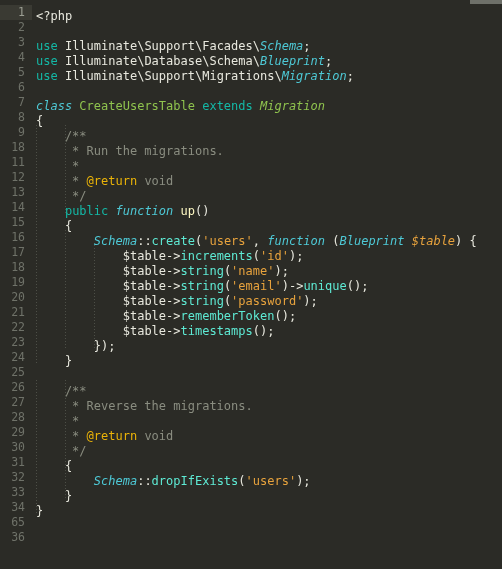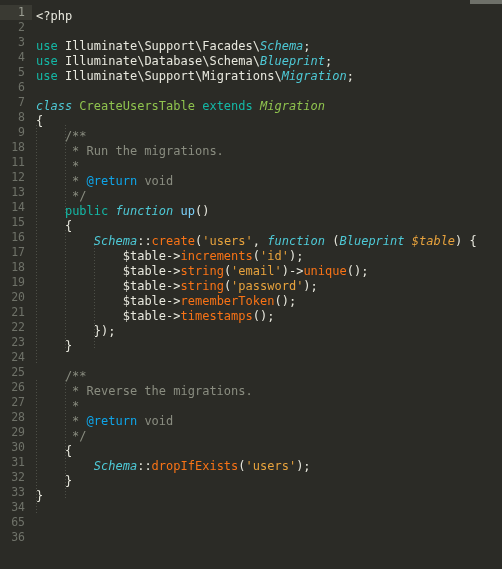--- a/index.html
+++ b/index.html
@@ -116,7 +116,7 @@
   .t-string   { color: #e8a33d; }
   .t-var      { color: #e8a33d; font-style: italic; }
   .t-comment  { color: #8a8d80; }
-  .t-docparam { color: #0ea5e9; }
+  .t-docparam { color: #eab308; }
   .t-punc     { color: #e8e8de; }
   .t-brace    { color: #e8e8de; }
 </style>

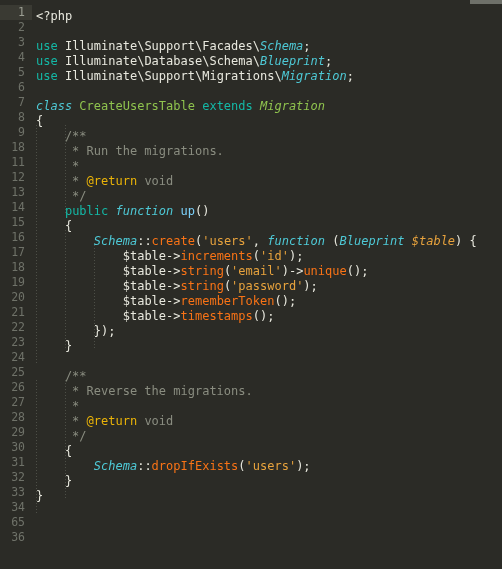--- a/index.html
+++ b/index.html
@@ -111,7 +111,7 @@
   .t-classnm  { color: #8fc34e; }
   .t-entity   { color: #8fc34e; font-style: italic; }
   .t-type     { color: #4ec9d6; font-style: italic; margin-top: 24px; }
-  .t-func     { color: #7dd3fc; }
+  .t-func     { color: #fef9c3; }
   .t-method   { color: #f97316; }
   .t-string   { color: #e8a33d; }
   .t-var      { color: #e8a33d; font-style: italic; }

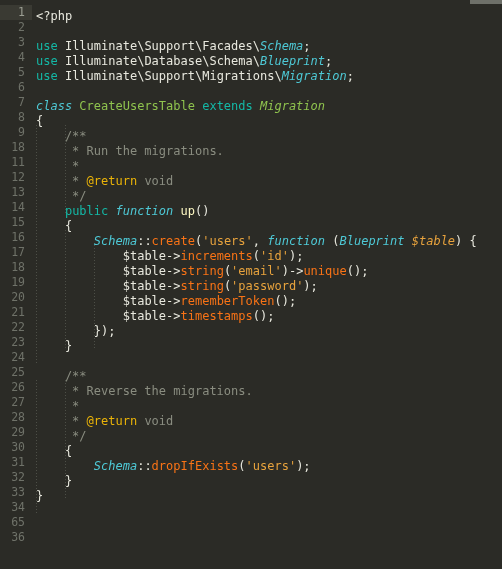--- a/index.html
+++ b/index.html
@@ -112,7 +112,7 @@
   .t-entity   { color: #8fc34e; font-style: italic; }
   .t-type     { color: #4ec9d6; font-style: italic; margin-top: 24px; }
   .t-func     { color: #fef9c3; }
-  .t-method   { color: #f97316; }
+  .t-method   { color: #5eead4; }
   .t-string   { color: #e8a33d; }
   .t-var      { color: #e8a33d; font-style: italic; }
   .t-comment  { color: #8a8d80; }

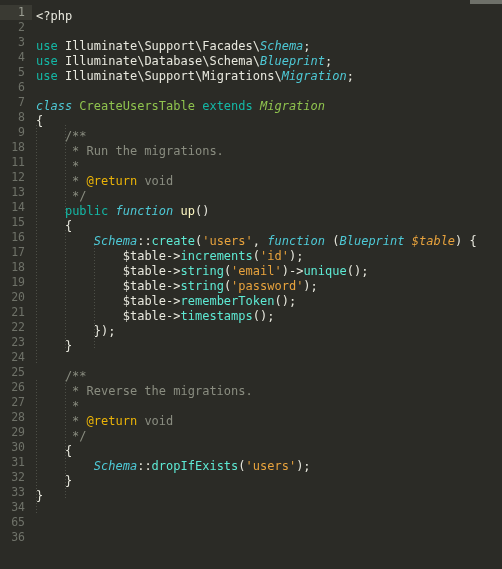--- a/index.html
+++ b/index.html
@@ -195,6 +195,7 @@
         <div class="code-line"><span class="t-brace">    {</span></div>
         <div class="code-line"><span class="t-plain">        </span><span class="t-type">Schema</span><span class="t-punc">::</span><span class="t-method">create</span><span class="t-punc">(</span><span class="t-string">'users'</span><span class="t-punc">, </span><span class="t-storage">function</span><span class="t-punc"> (</span><span class="t-type">Blueprint</span><span class="t-plain"> </span><span class="t-var">$table</span><span class="t-punc">) {</span></div>
         <div class="code-line"><span class="t-plain">            </span><span class="t-plain">$table</span><span class="t-punc">-&gt;</span><span class="t-method">increments</span><span class="t-punc">(</span><span class="t-string">'id'</span><span class="t-punc">);</span></div>
+        <div class="code-line"><span class="t-plain">            </span><span class="t-plain">$table</span><span class="t-punc">-&gt;</span><span class="t-method">string</span><span class="t-punc">(</span><span class="t-string">'name'</span><span class="t-punc">);</span></div>
         <div class="code-line"><span class="t-plain">            </span><span class="t-plain">$table</span><span class="t-punc">-&gt;</span><span class="t-method">string</span><span class="t-punc">(</span><span class="t-string">'email'</span><span class="t-punc">)-&gt;</span><span class="t-method">unique</span><span class="t-punc">();</span></div>
         <div class="code-line"><span class="t-plain">            </span><span class="t-plain">$table</span><span class="t-punc">-&gt;</span><span class="t-method">string</span><span class="t-punc">(</span><span class="t-string">'password'</span><span class="t-punc">);</span></div>
         <div class="code-line"><span class="t-plain">            </span><span class="t-plain">$table</span><span class="t-punc">-&gt;</span><span class="t-method">rememberToken</span><span class="t-punc">();</span></div>

